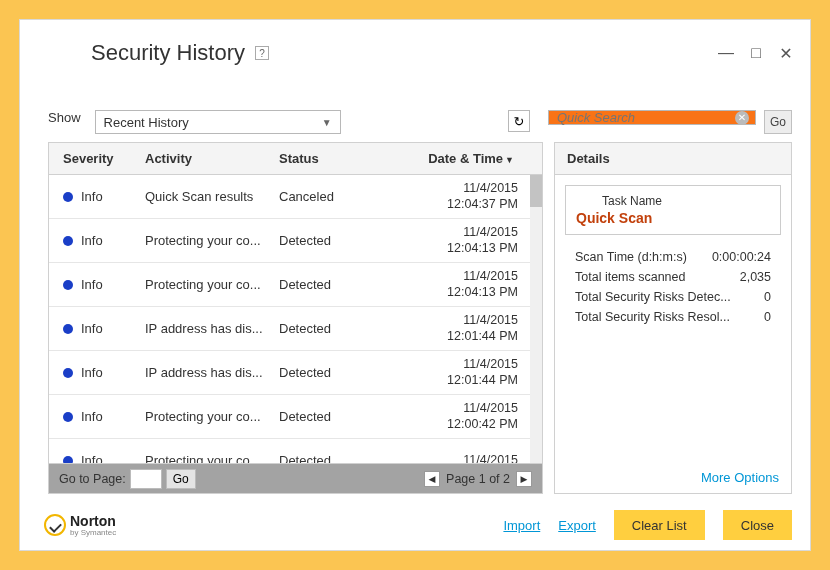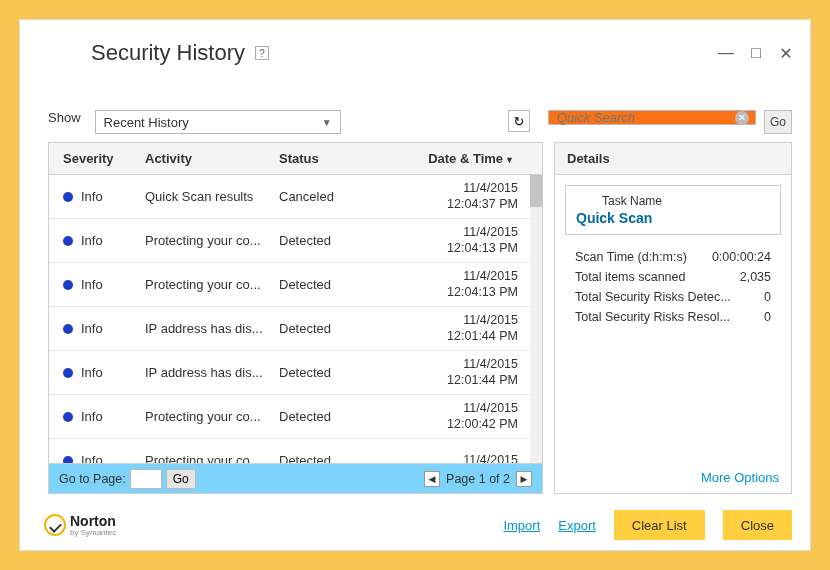--- a/index.html
+++ b/index.html
@@ -45,7 +45,7 @@
   .details-body { padding: 10px; flex: 1; }
   .task-box { border: 1px solid #ccc; padding: 8px 10px; margin-bottom: 12px; }
   .task-label { font-size: 12px; color: #333; margin-left: 26px; }
-  .task-name { font-size: 14px; font-weight: 600; color: #0369a1; margin-top: 2px; }
+  .task-name { font-size: 14px; font-weight: 600; color: #c2410c; margin-top: 2px; }
   .stat-row { display: flex; font-size: 12.5px; color: #333; padding: 3px 10px; }
   .stat-row .k { flex: 1; overflow: hidden; text-overflow: ellipsis; white-space: nowrap; }
   .stat-row .v { text-align: right; }

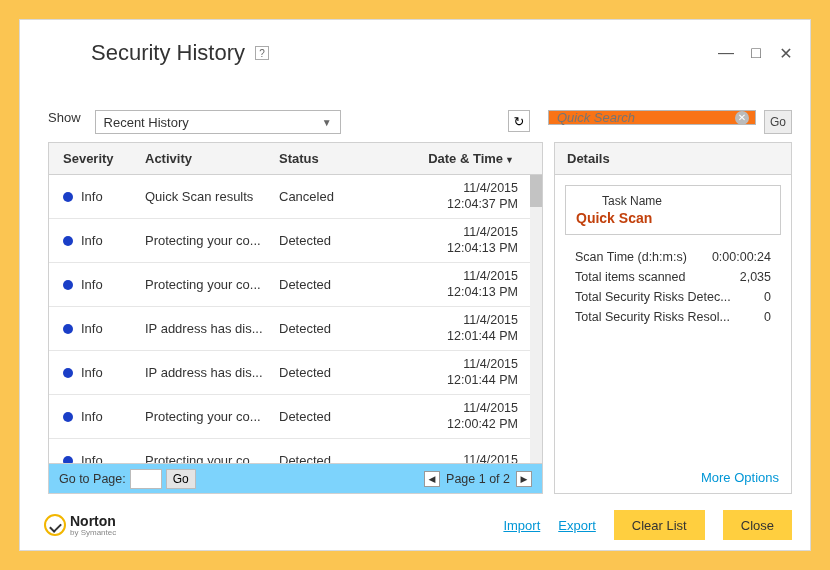--- a/index.html
+++ b/index.html
@@ -35,7 +35,7 @@
   .col-dt-cell { flex: 1; text-align: right; padding-right: 24px; font-size: 12.5px; line-height: 1.25; }
   .scrollbar { position: absolute; top: 0; right: 0; width: 12px; height: 100%; background: #f0f0f0; }
   .thumb { position: absolute; top: 0; right: 0; width: 12px; height: 32px; background: #c3c3c3; }
-  .pager { height: 30px; background: #7dd3fc; border-top: 1px solid #d0d0d0; display: flex; align-items: center; padding: 12px 10px; font-size: 12.5px; color: #333; }
+  .pager { height: 30px; background: #a3a3a3; border-top: 1px solid #d0d0d0; display: flex; align-items: center; padding: 12px 10px; font-size: 12.5px; color: #333; }
   .pager input { width: 32px; height: 20px; border: 1px solid #bbb; margin: 0 4px; font-size: 12px; padding: 0 3px; }
   .page-go { height: 20px; padding: 0 6px; background: #e4e4e4; border: 1px solid #bbb; font-size: 12px; cursor: pointer; }
   .pager-right { margin-left: auto; display: flex; align-items: center; gap: 6px; }

